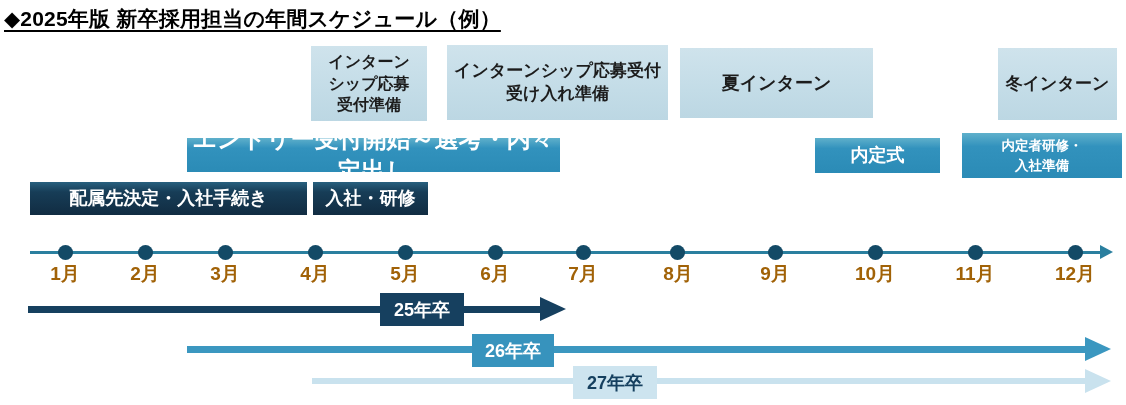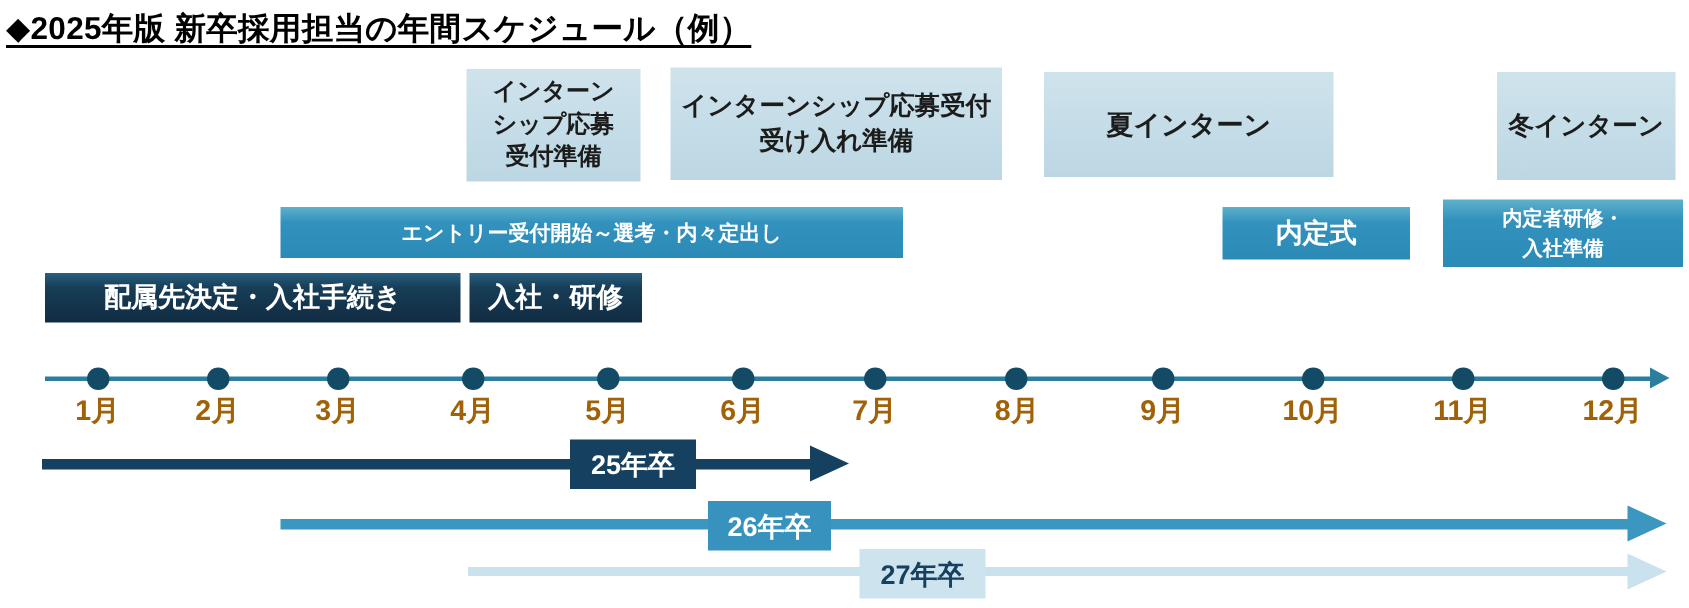--- a/index.html
+++ b/index.html
@@ -31,7 +31,7 @@
   }
   .b-intern1{left:311px;top:46px;width:116px;height:75px;font-size:16px;}
   .b-intern2{left:447px;top:45px;width:221px;height:75px;font-size:17px;}
-  .b-summer{left:680px;top:48px;width:193px;height:70px;font-size:18px;margin-left:16px;}
+  .b-summer{left:680px;top:48px;width:193px;height:70px;font-size:18px;}
   .b-winter{left:998px;top:48px;width:119px;height:72px;font-size:17px;}
   .b-entry{left:187px;top:138px;width:415px;height:34px;font-size:14px;}
   .b-naitei{left:815px;top:138px;width:125px;height:35px;font-size:18px;}

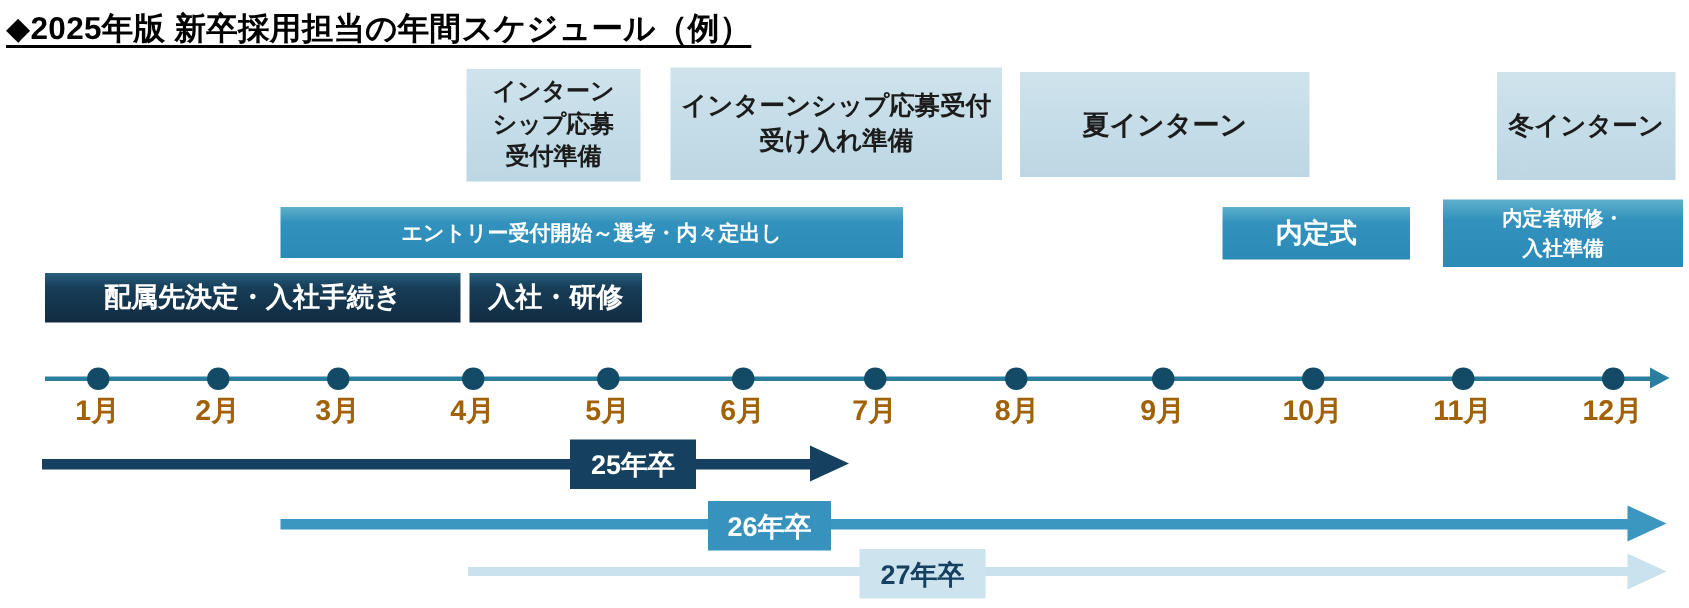--- a/index.html
+++ b/index.html
@@ -33,7 +33,7 @@
   .b-intern2{left:447px;top:45px;width:221px;height:75px;font-size:17px;}
   .b-summer{left:680px;top:48px;width:193px;height:70px;font-size:18px;}
   .b-winter{left:998px;top:48px;width:119px;height:72px;font-size:17px;}
-  .b-entry{left:187px;top:138px;width:415px;height:34px;font-size:14px;}
+  .b-entry{left:187px;top:138px;width:373px;height:34px;font-size:24px;}
   .b-naitei{left:815px;top:138px;width:125px;height:35px;font-size:18px;}
   .b-kenshu{left:962px;top:133px;width:160px;height:45px;font-size:13.5px;line-height:1.45;}
   .b-haizoku-k{left:30px;top:182px;width:277px;height:33px;font-size:18px;}

